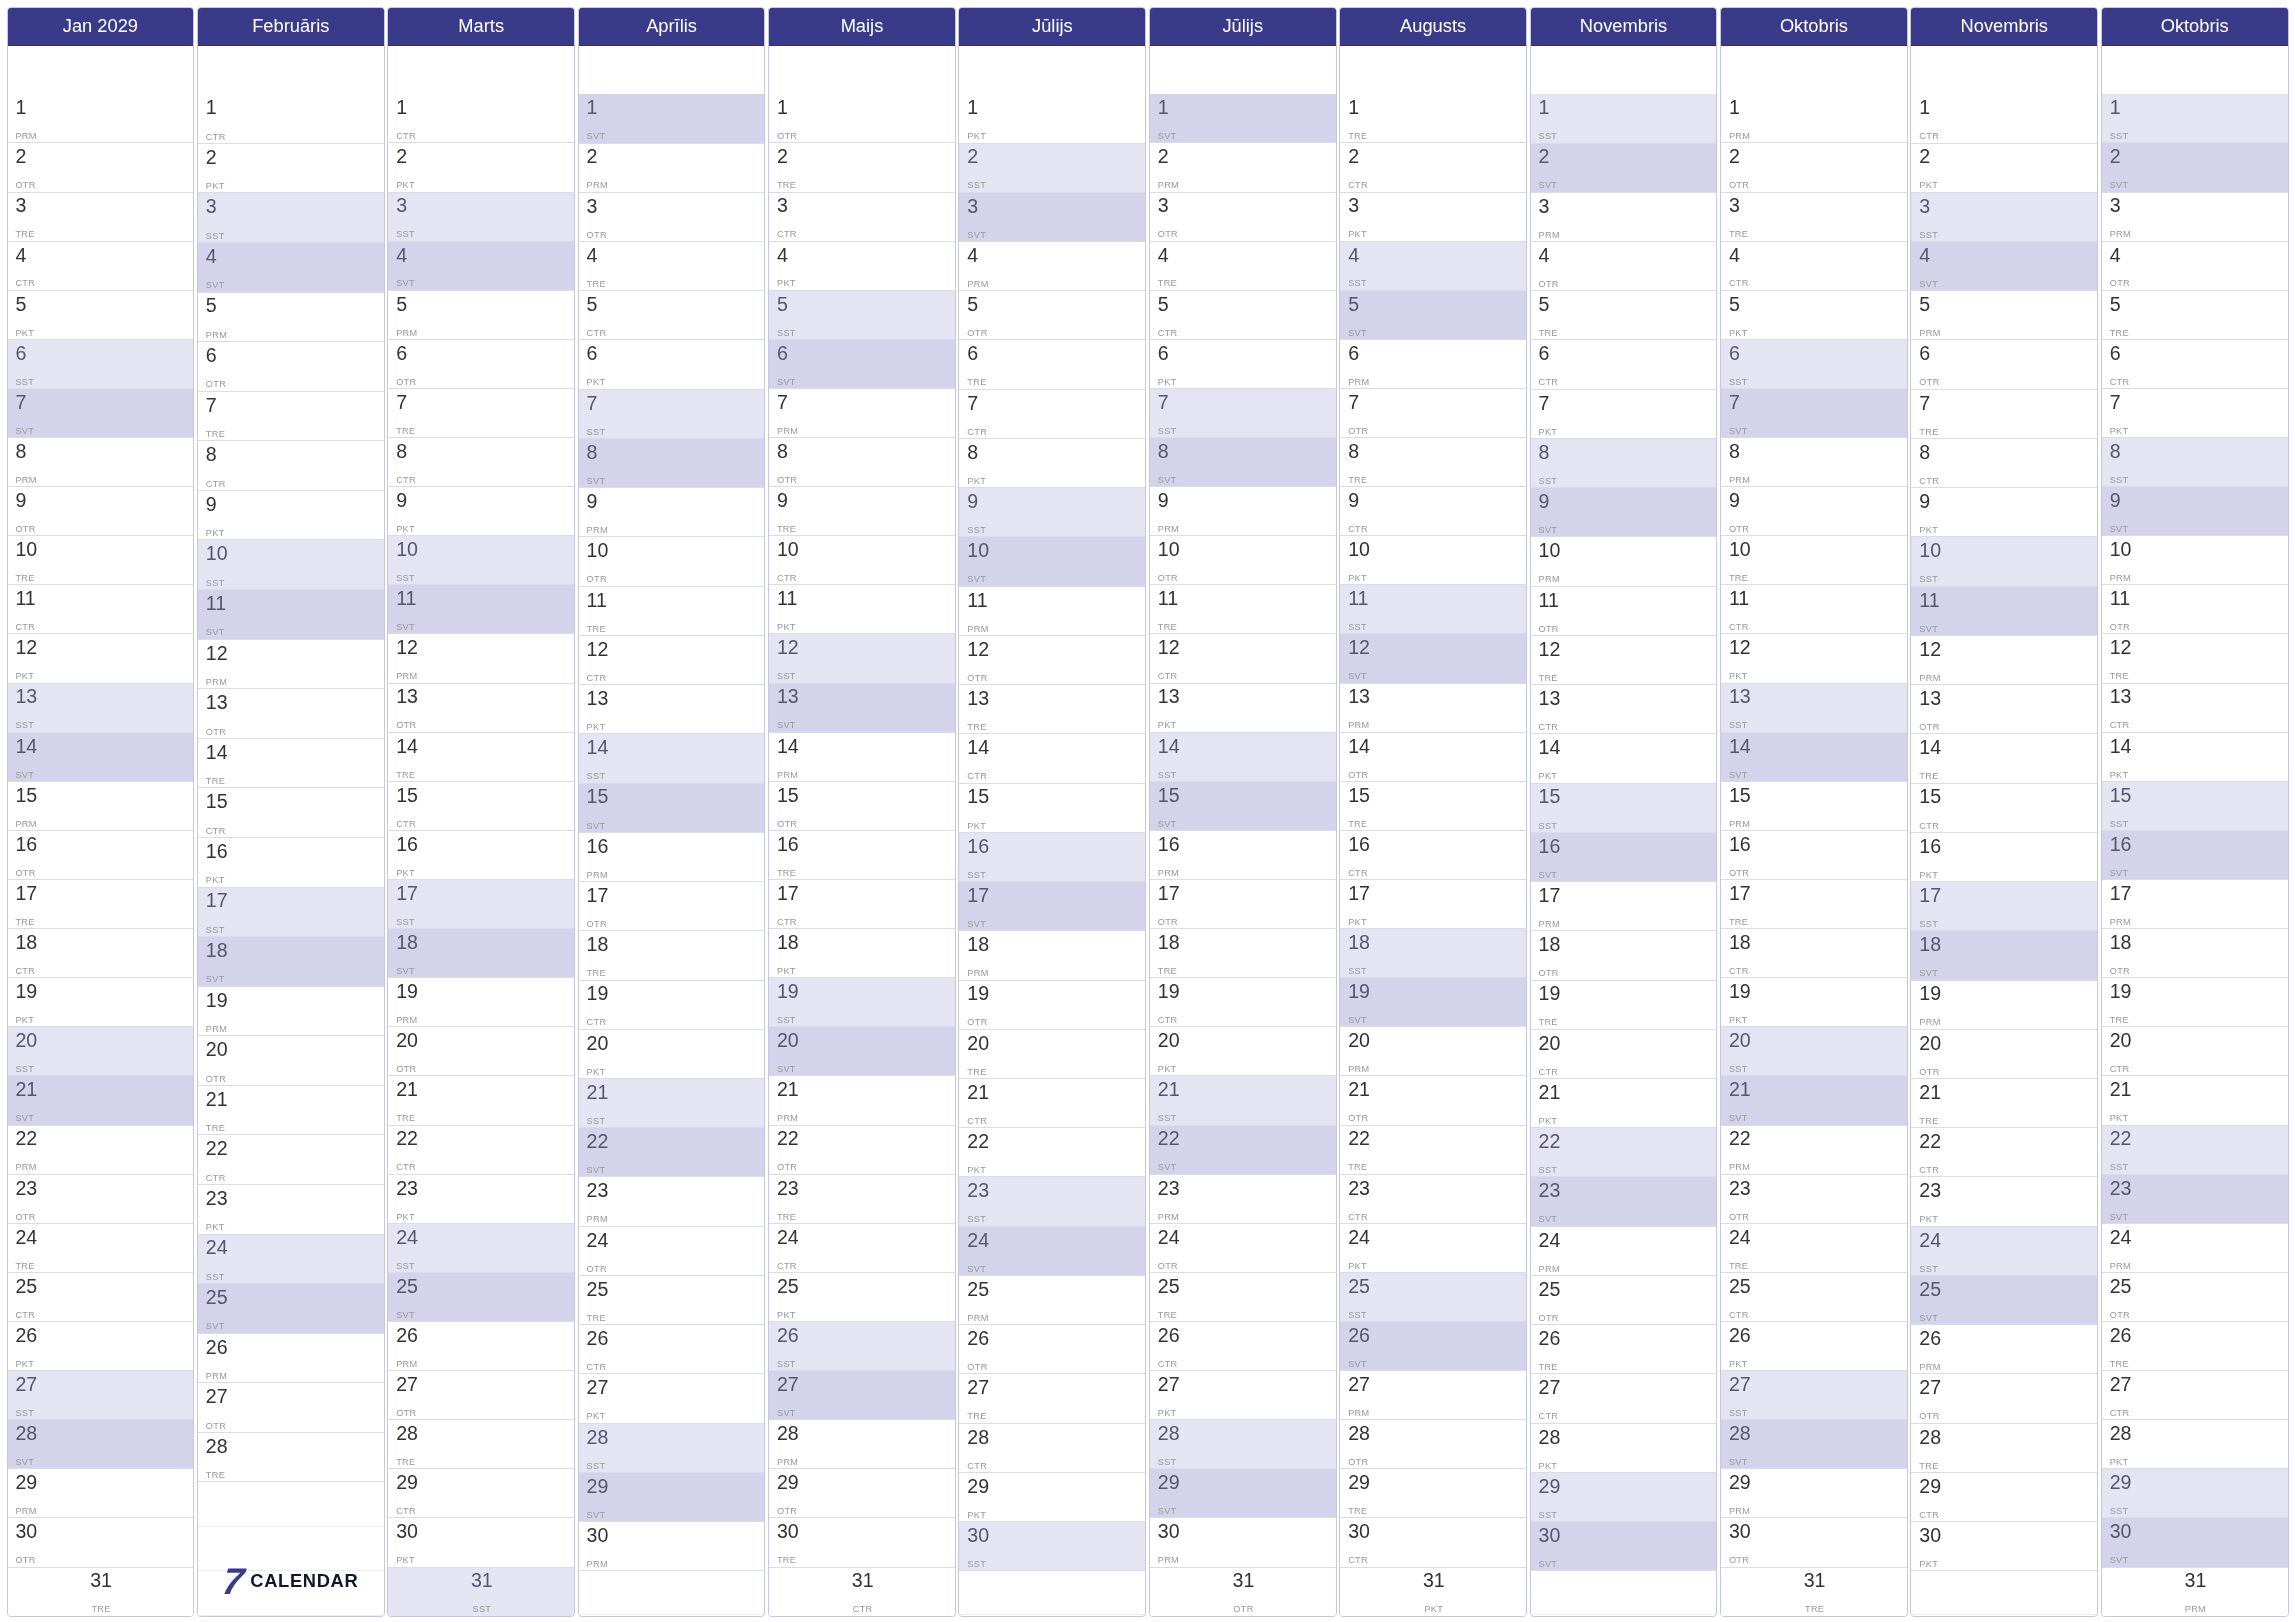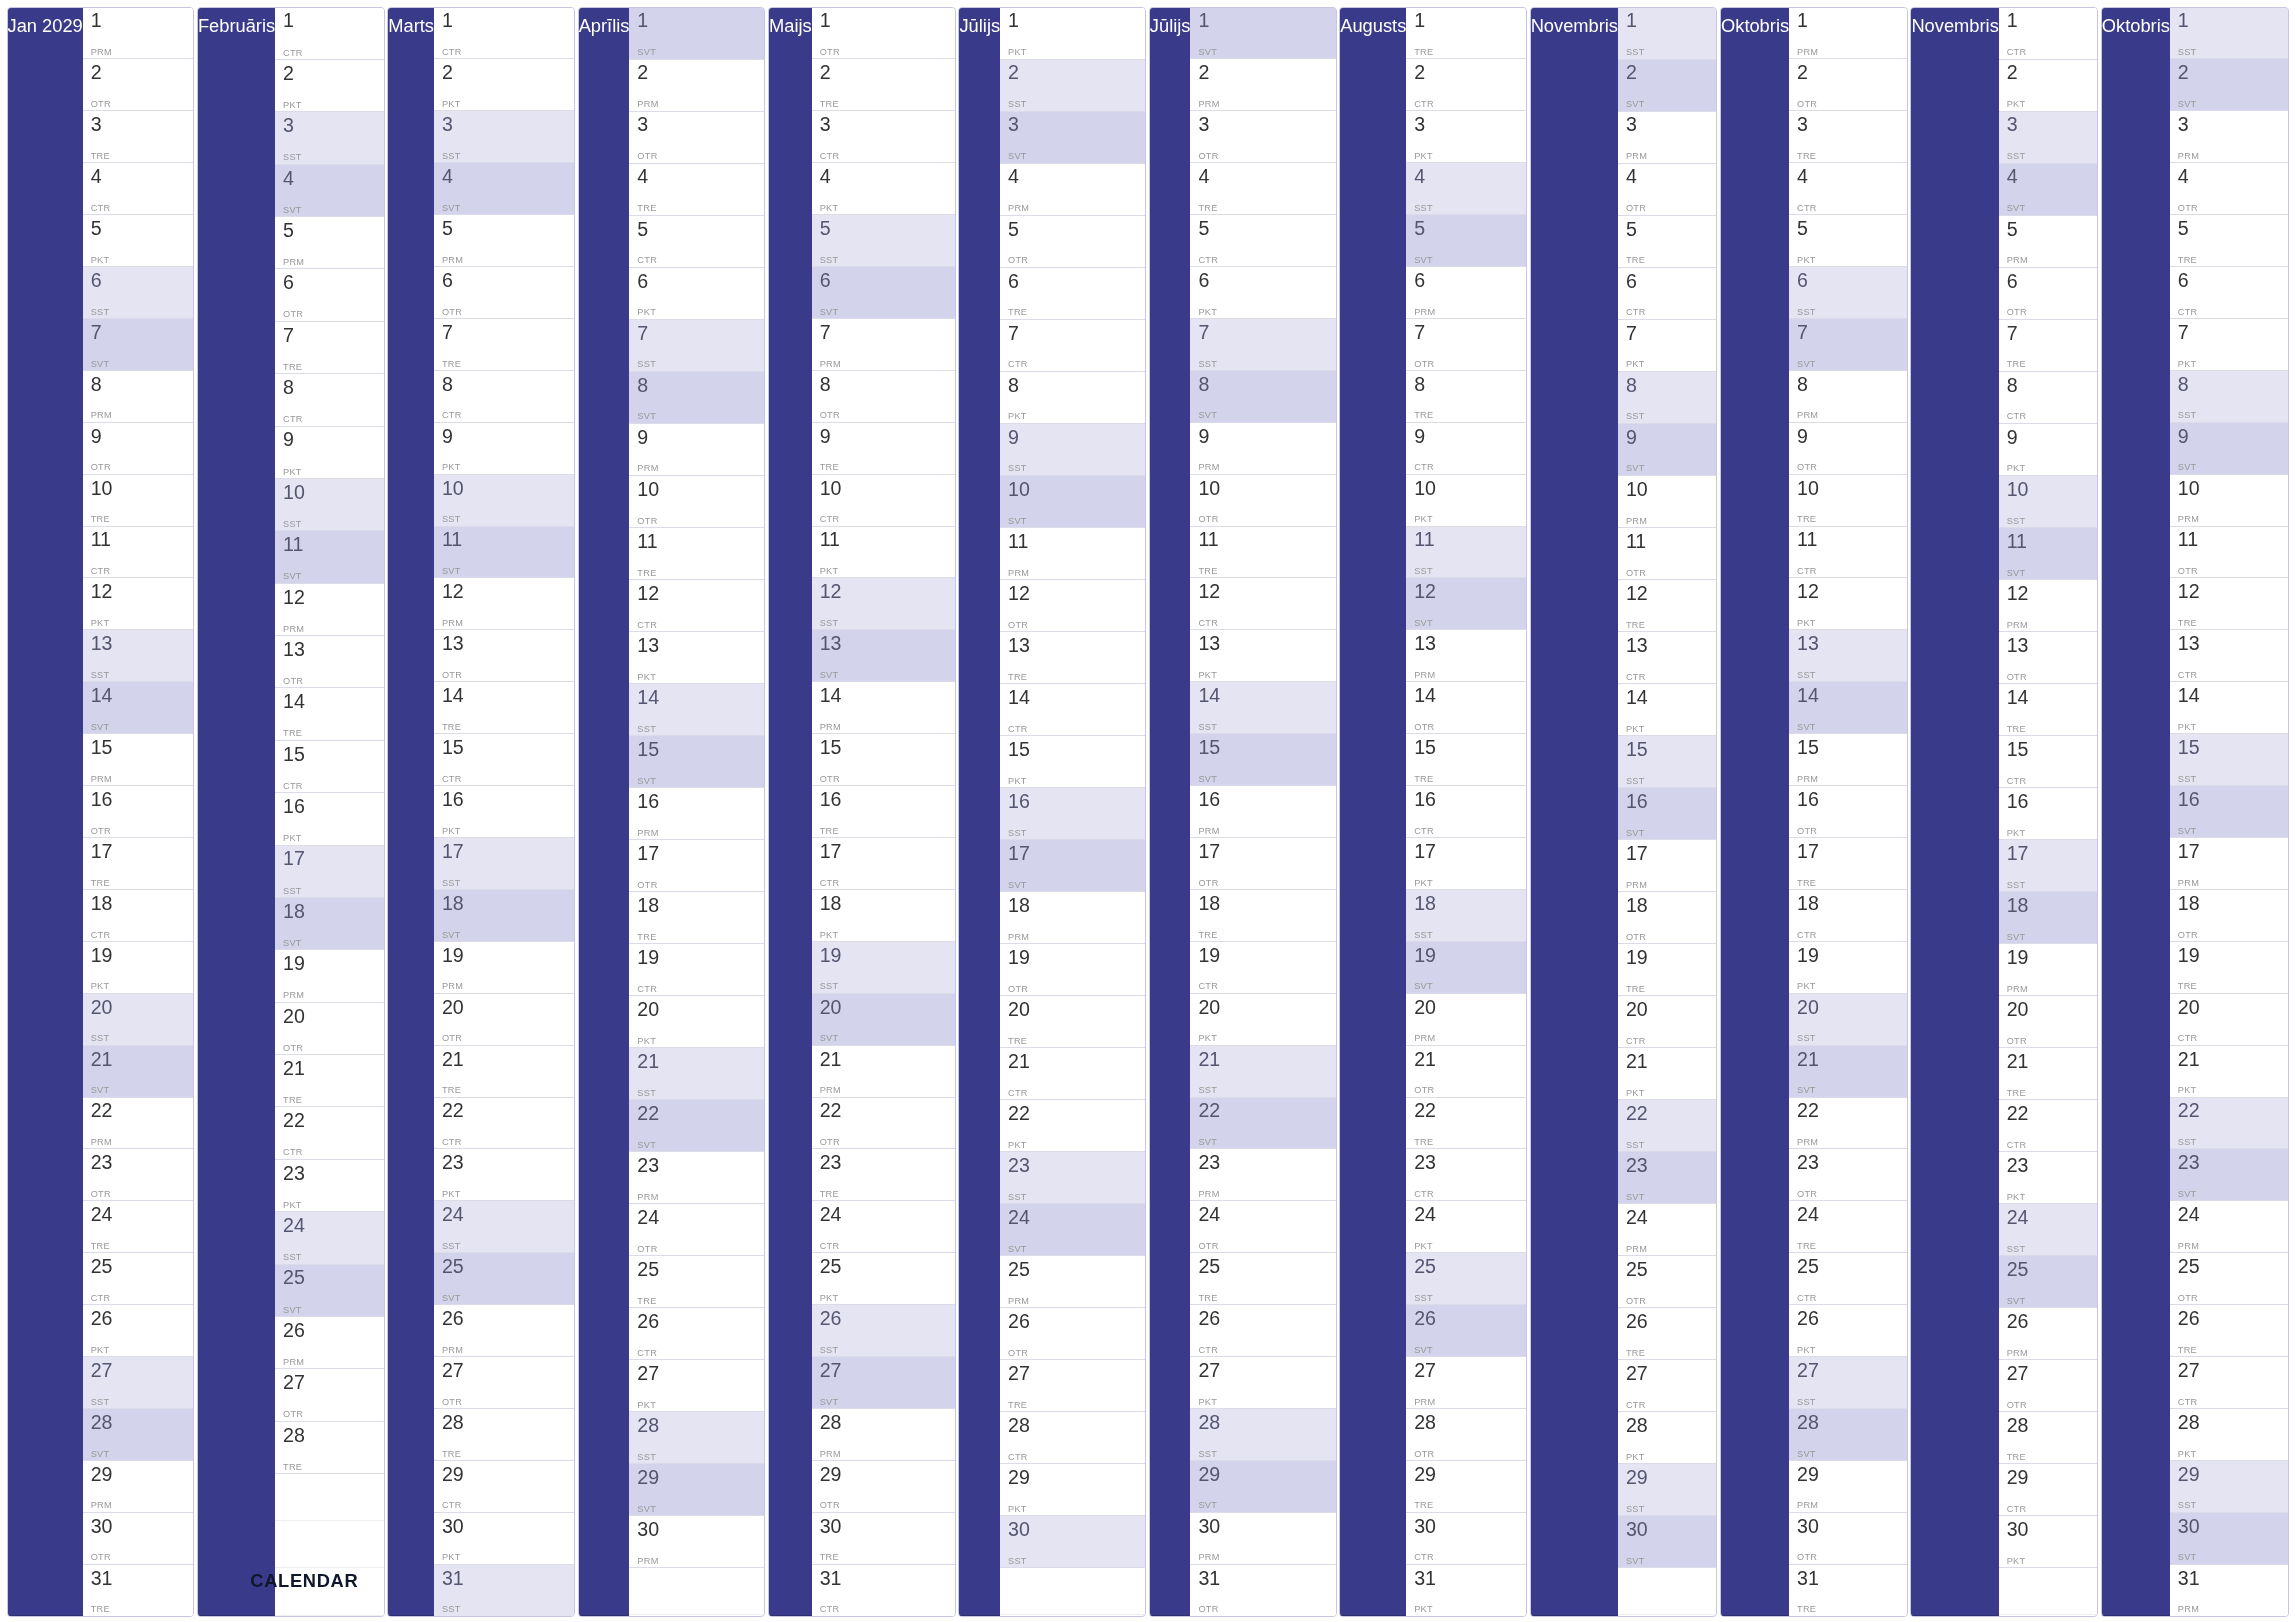--- a/index.html
+++ b/index.html
@@ -19,11 +19,12 @@
   .month {
     flex: 1;
     display: flex;
-    flex-direction: row;
+    flex-direction: column;
     border: 0.7px solid #c5c6e0;
     border-radius: 3.9px;
     overflow: hidden;
     position: relative;
+    gap: 48px;
   }
   .month-header {
     background: #3a3a8a;

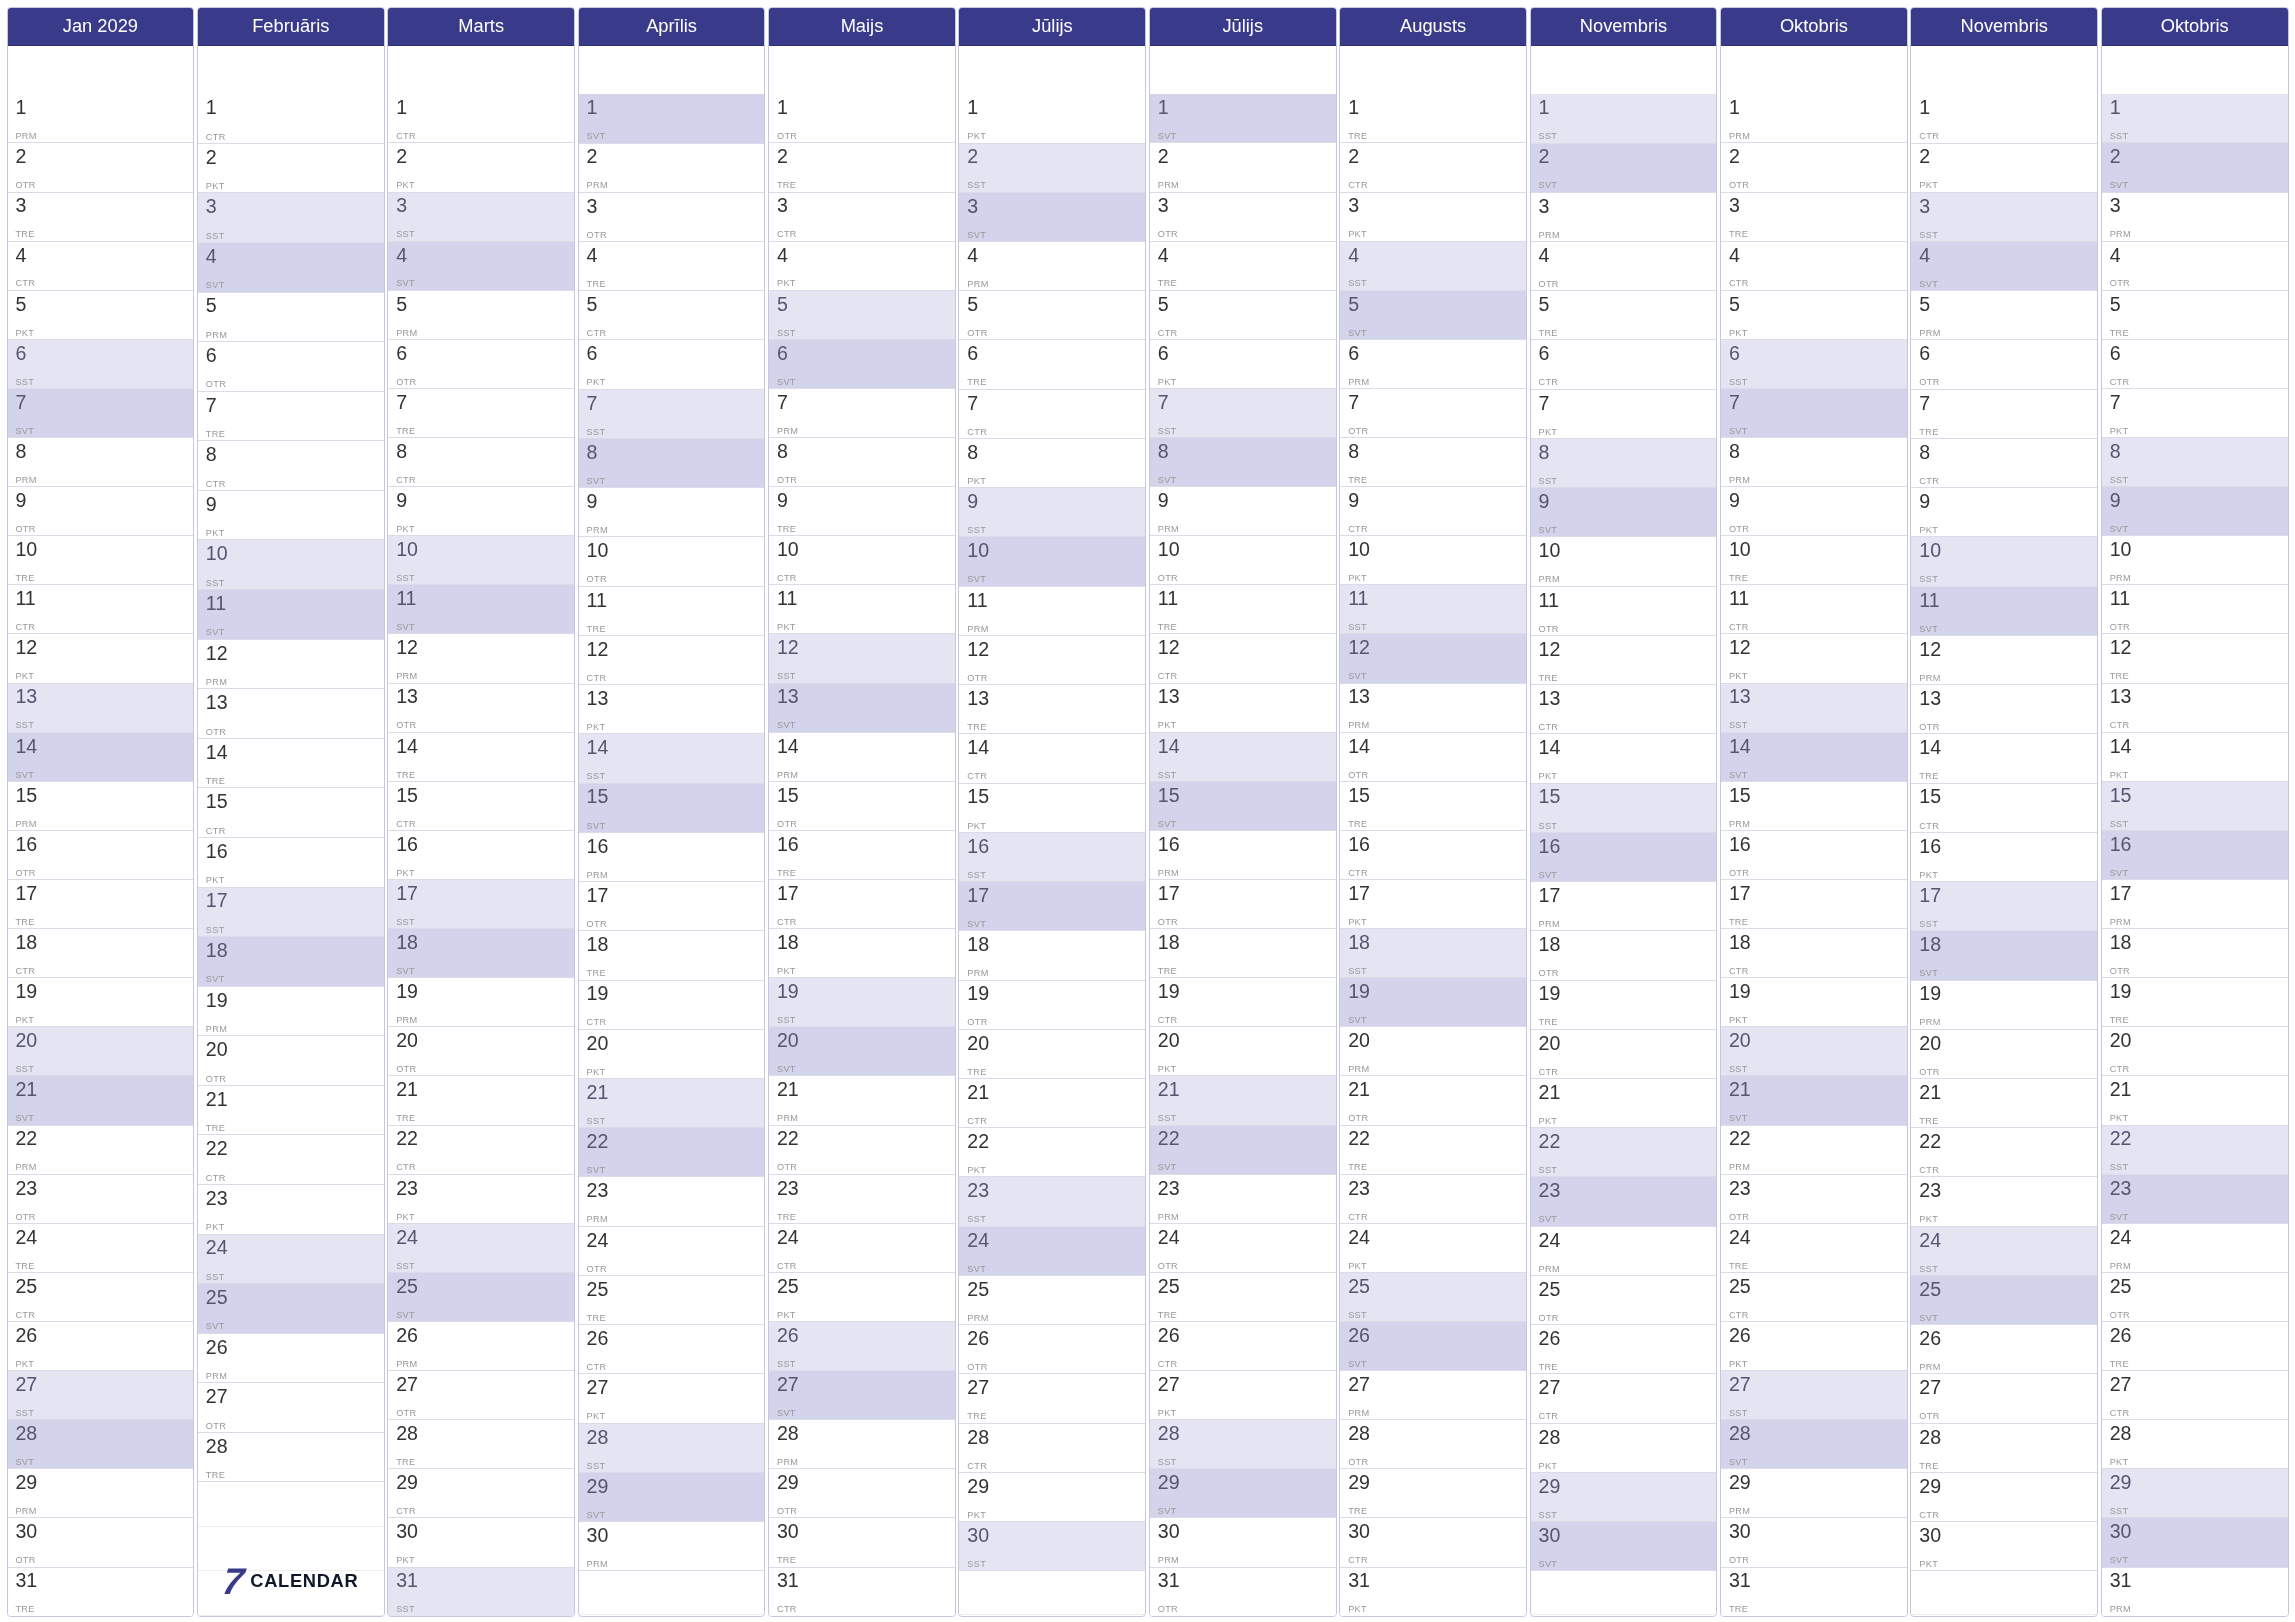--- a/index.html
+++ b/index.html
@@ -49,7 +49,7 @@
     justify-content: space-between;
     background: #fff;
   }
-  .day:last-child { border-bottom: none; }
+  .day:last-child { border-bottom: none; align-items: center; }
   .day.sat { background: #e4e4f3; }
   .day.sun { background: #d3d3eb; }
   .day-num {

